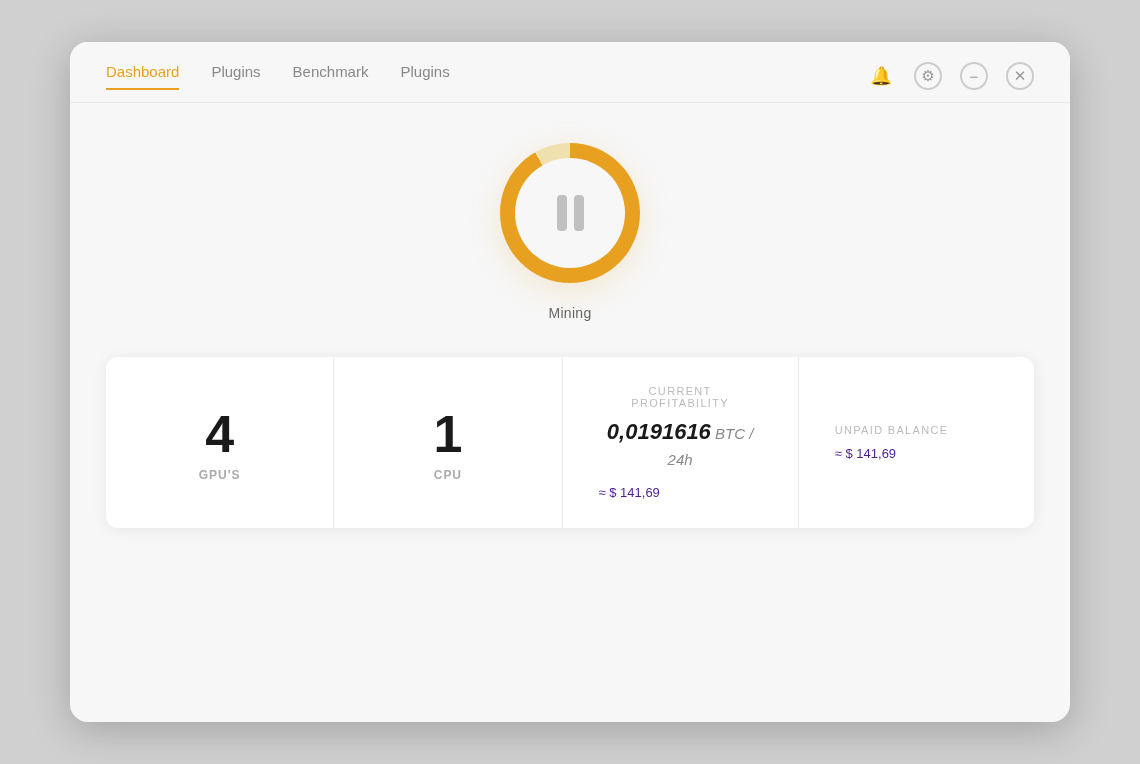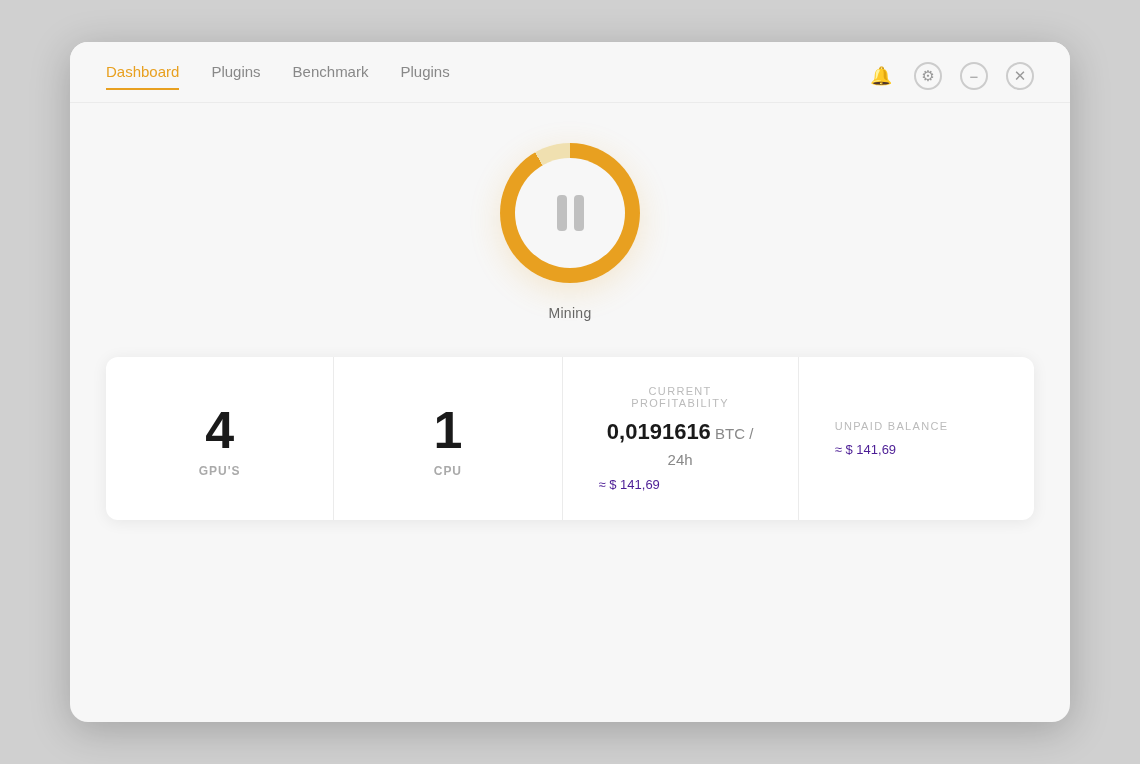--- a/index.html
+++ b/index.html
@@ -212,7 +212,8 @@
       font-size: 22px;
       font-weight: 700;
       color: #1a1a1a;
-      margin-bottom: 6px;
+      margin-bottom: 14px;
+      font-style: italic;
     }
 
     .stat-main-value span.unit {

